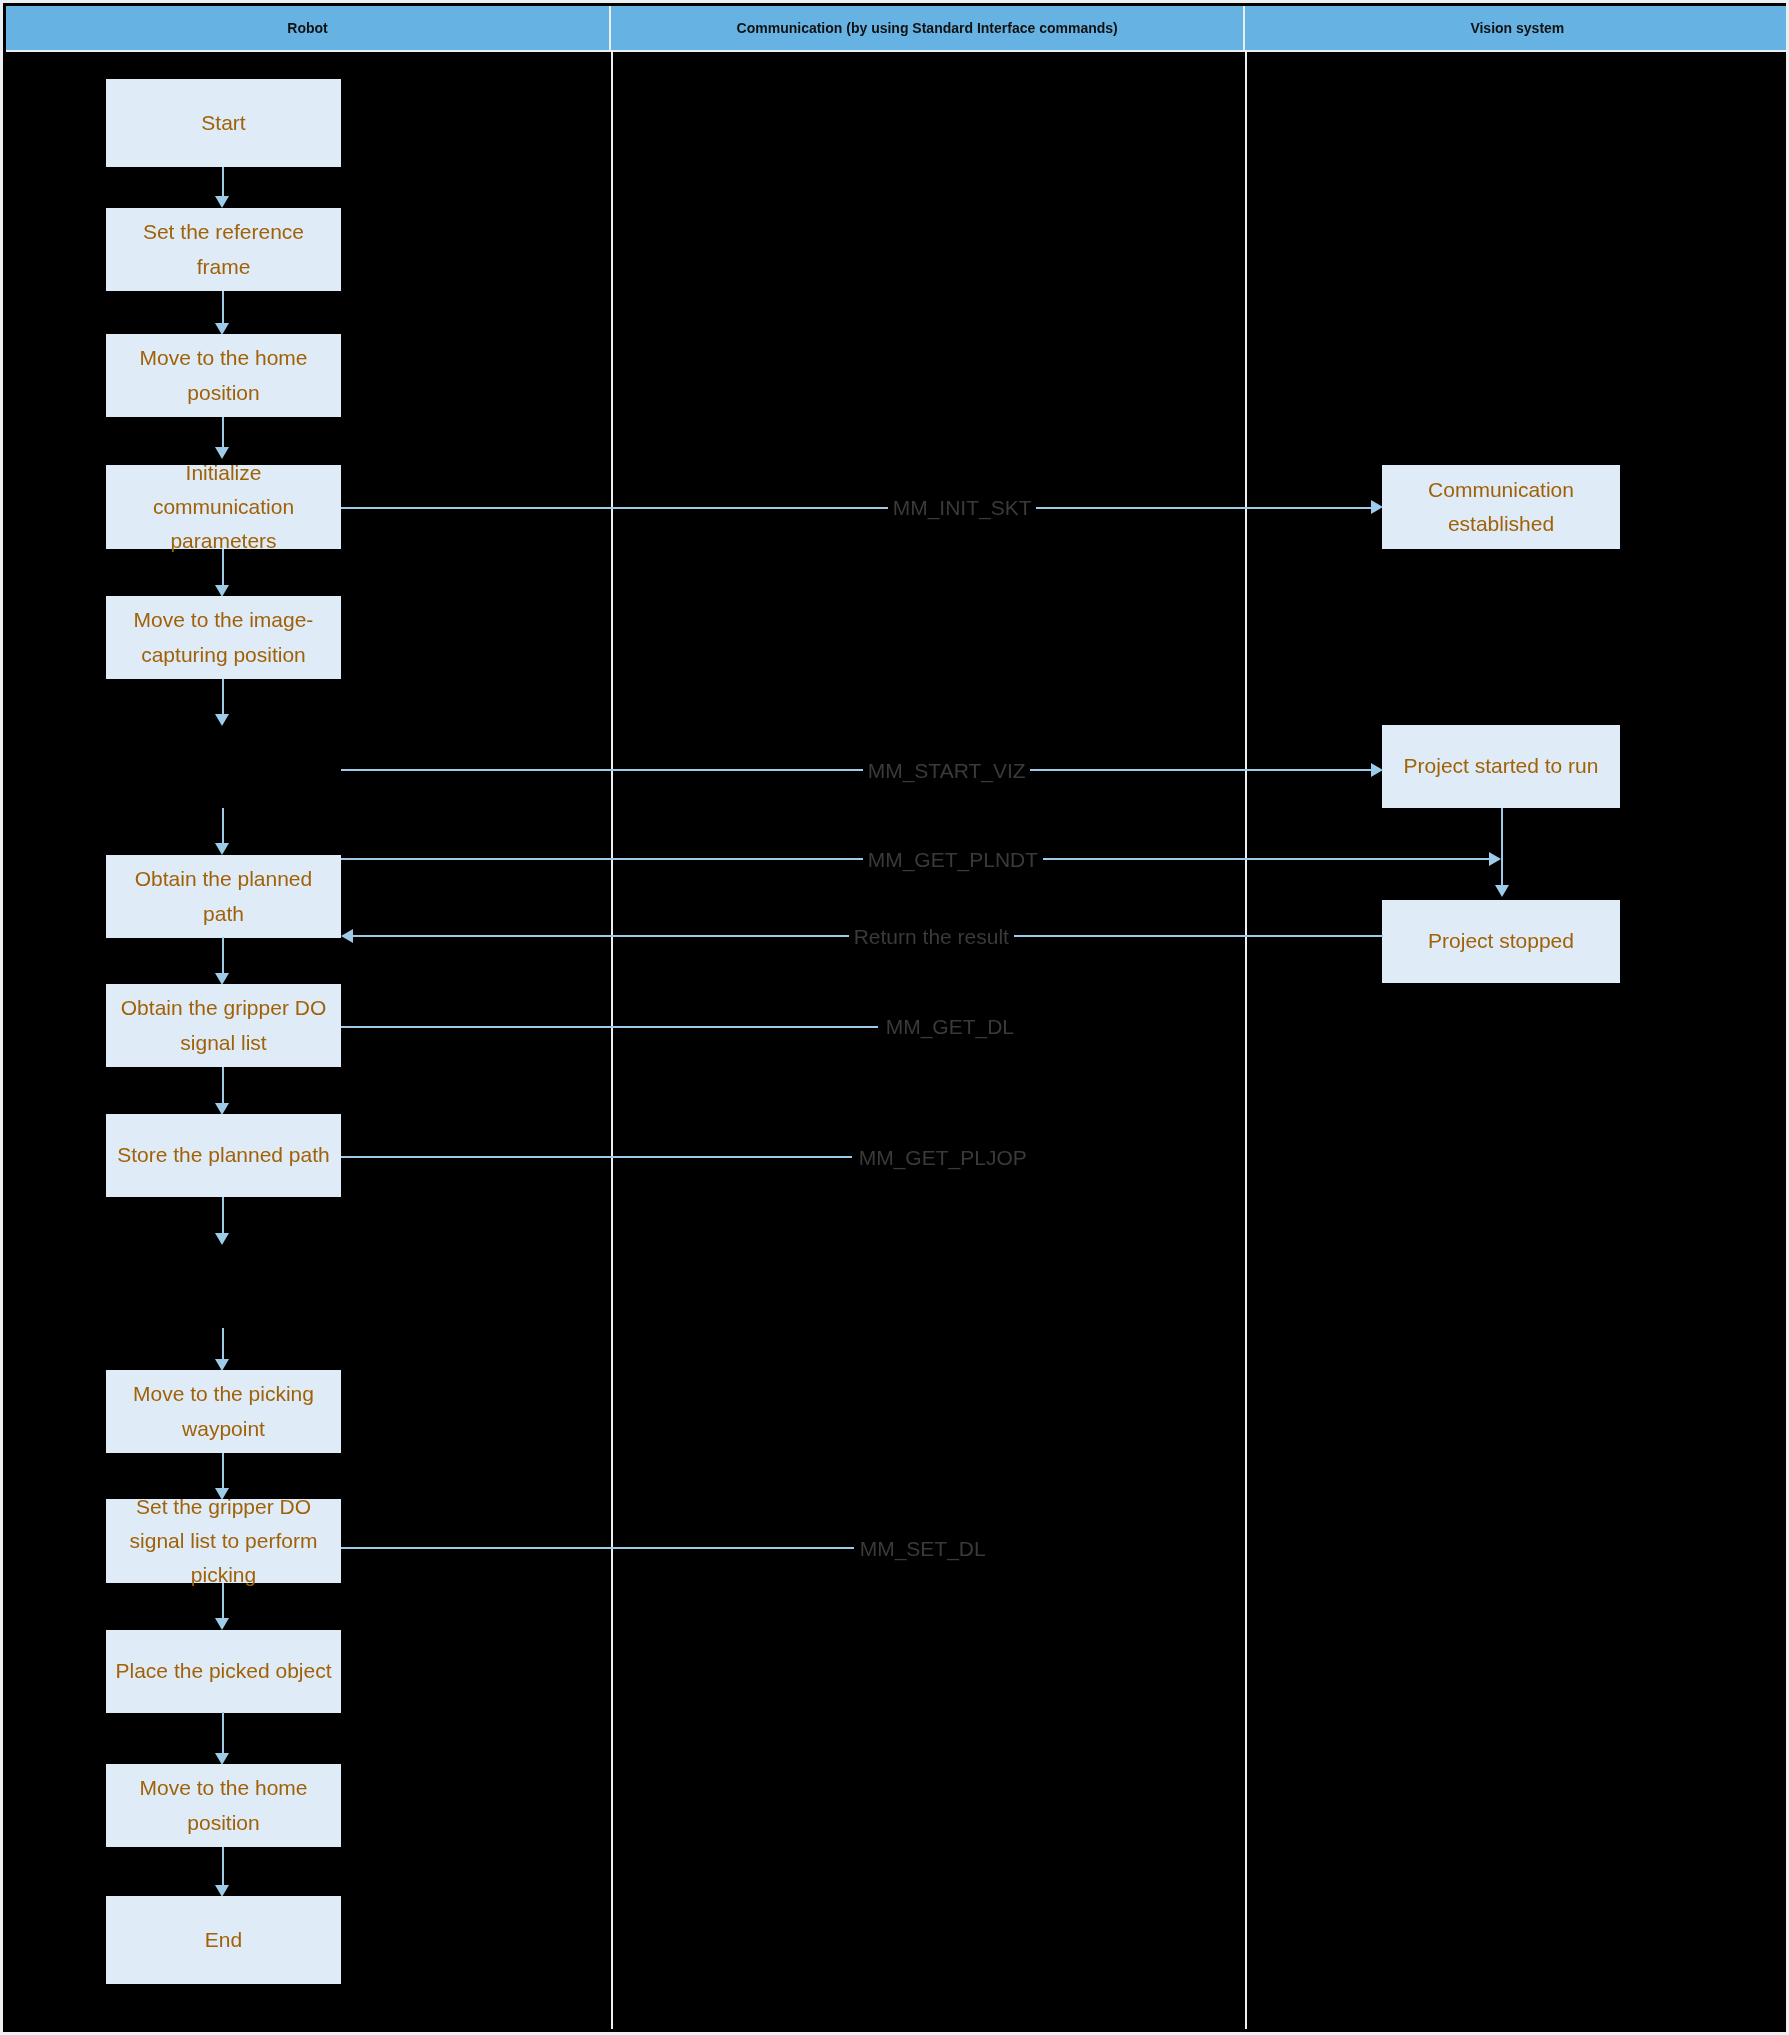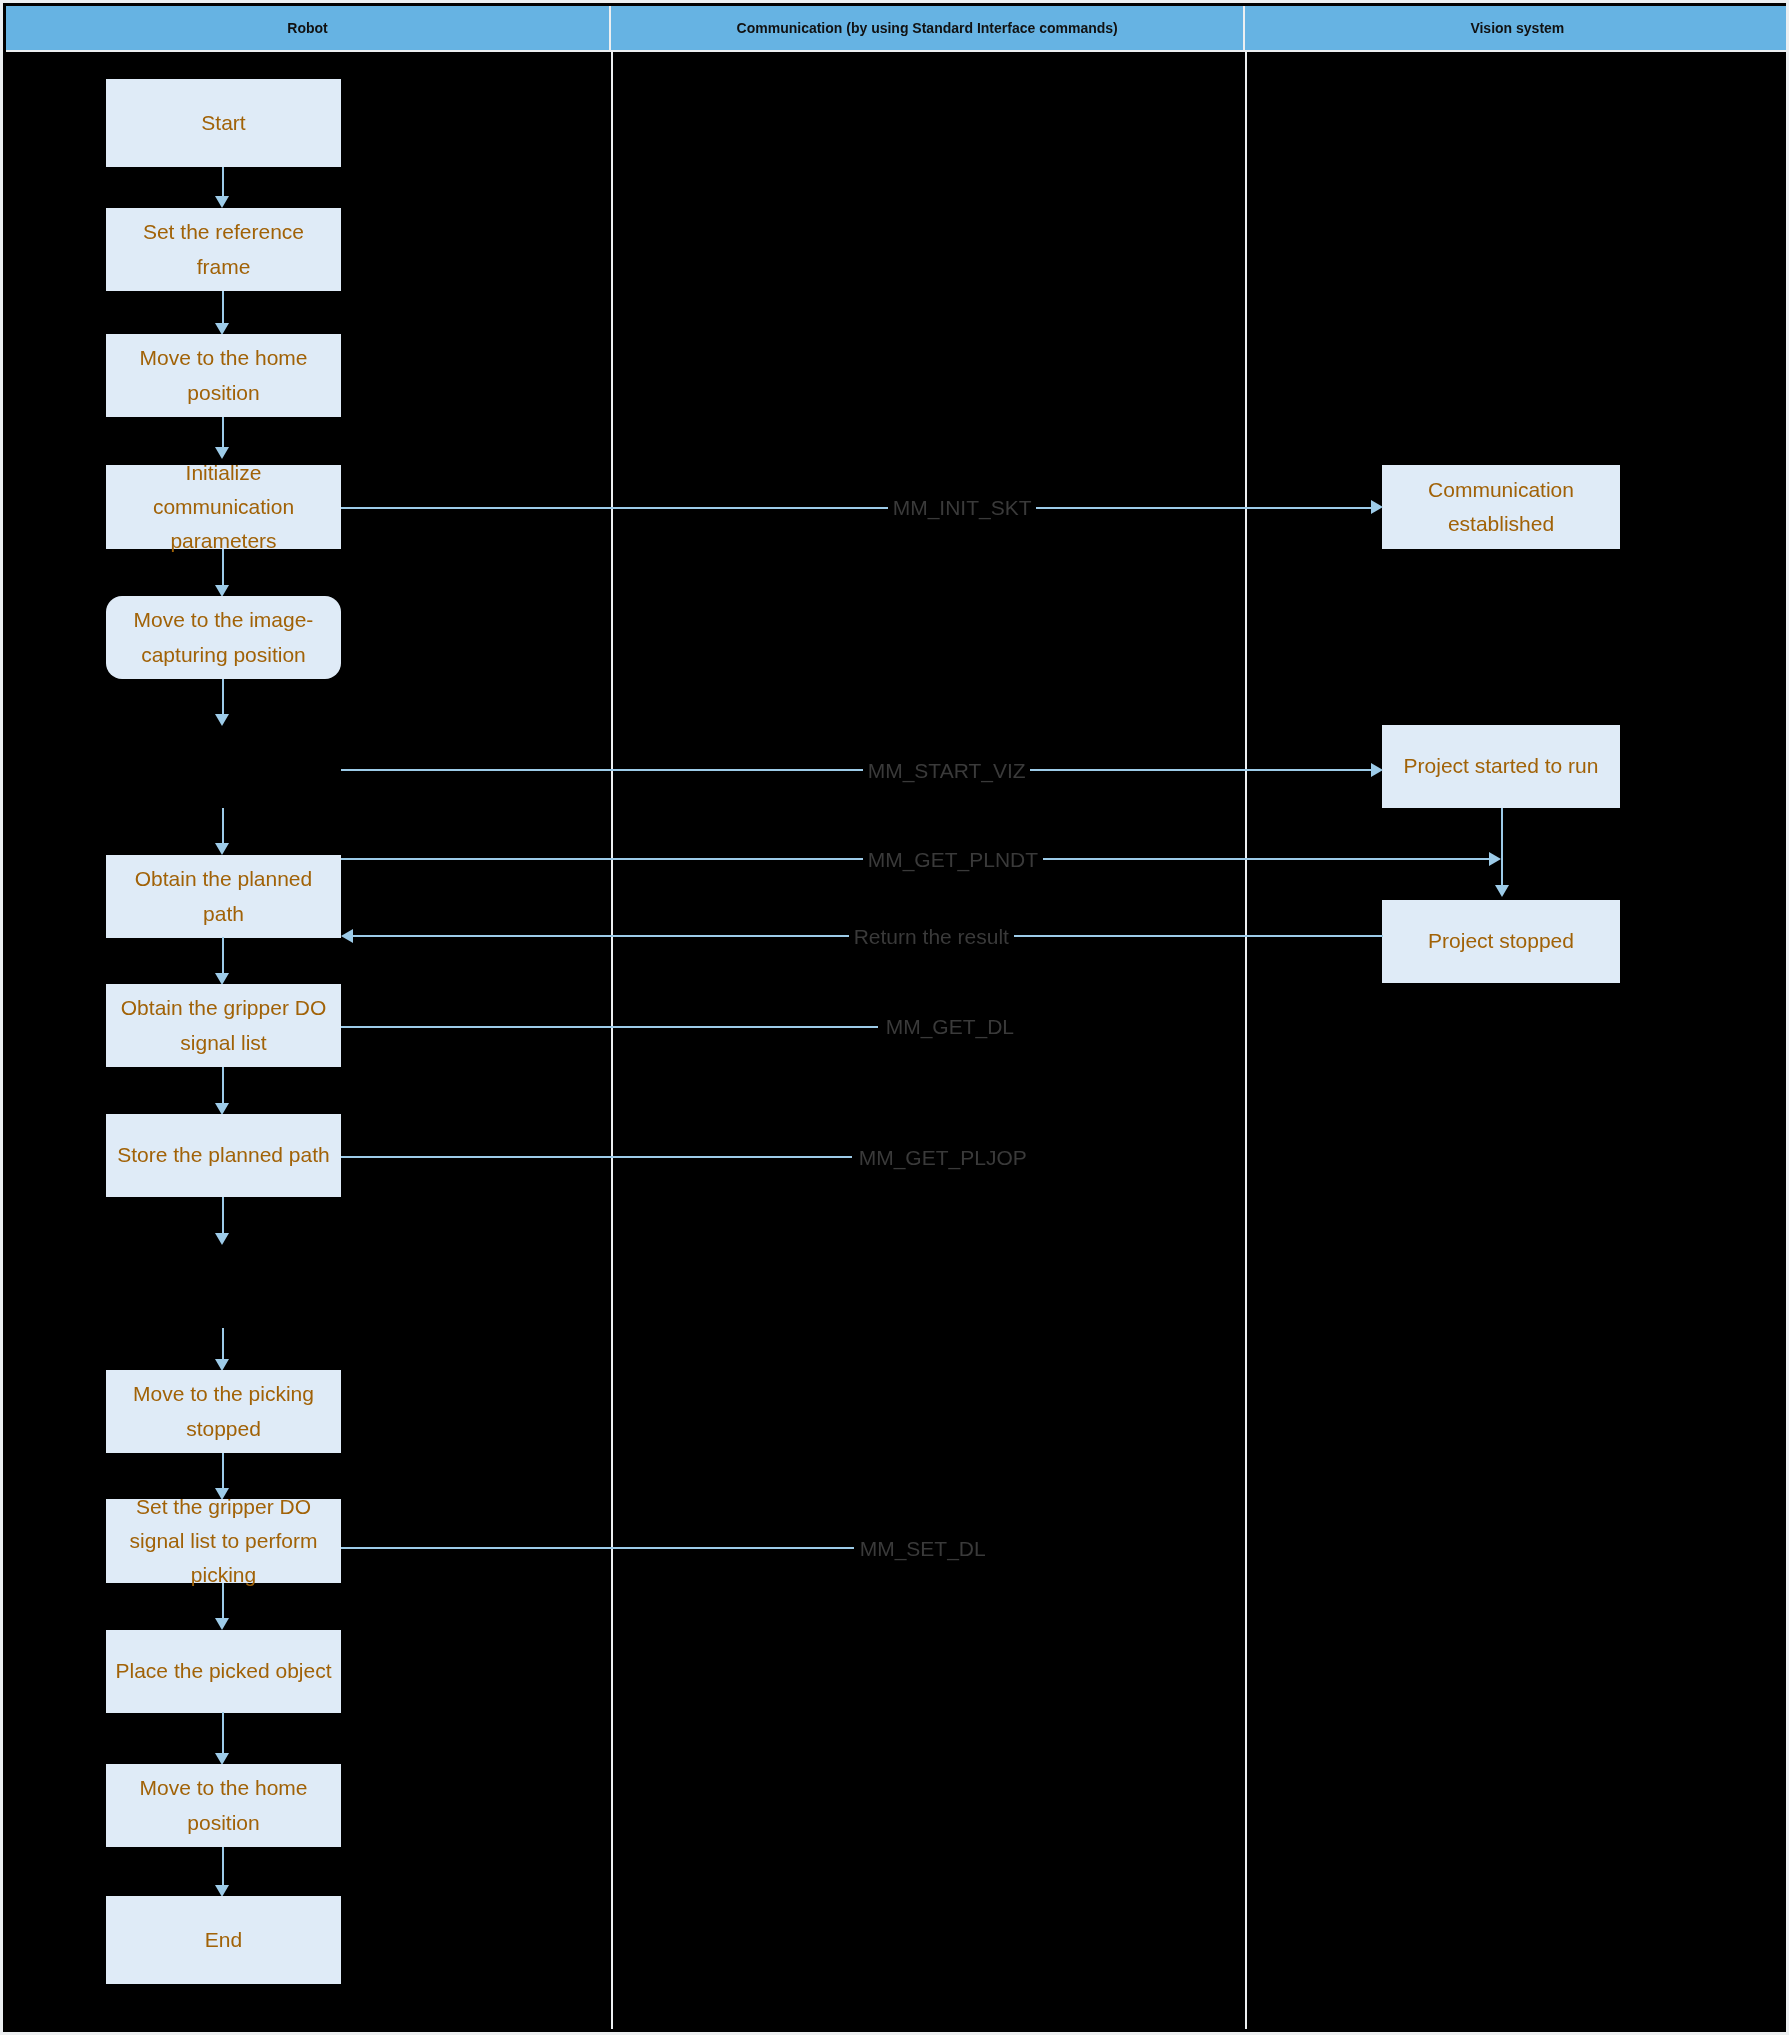--- a/index.html
+++ b/index.html
@@ -121,7 +121,7 @@
   <div class="ln vl" style="left:219px;top:546px;height:39px;"></div>
   <div class="arw arw-d" style="left:212px;top:582px;"></div>
 
-  <div class="node" style="left:103px;top:593px;width:235px;height:83px;border-radius:16px;">
+  <div class="node" style="left:103px;top:593px;width:235px;height:83px;">
     <span class="txt">Move to the image-capturing position</span>
   </div>
   <div class="ln vl" style="left:219px;top:676px;height:39px;"></div>

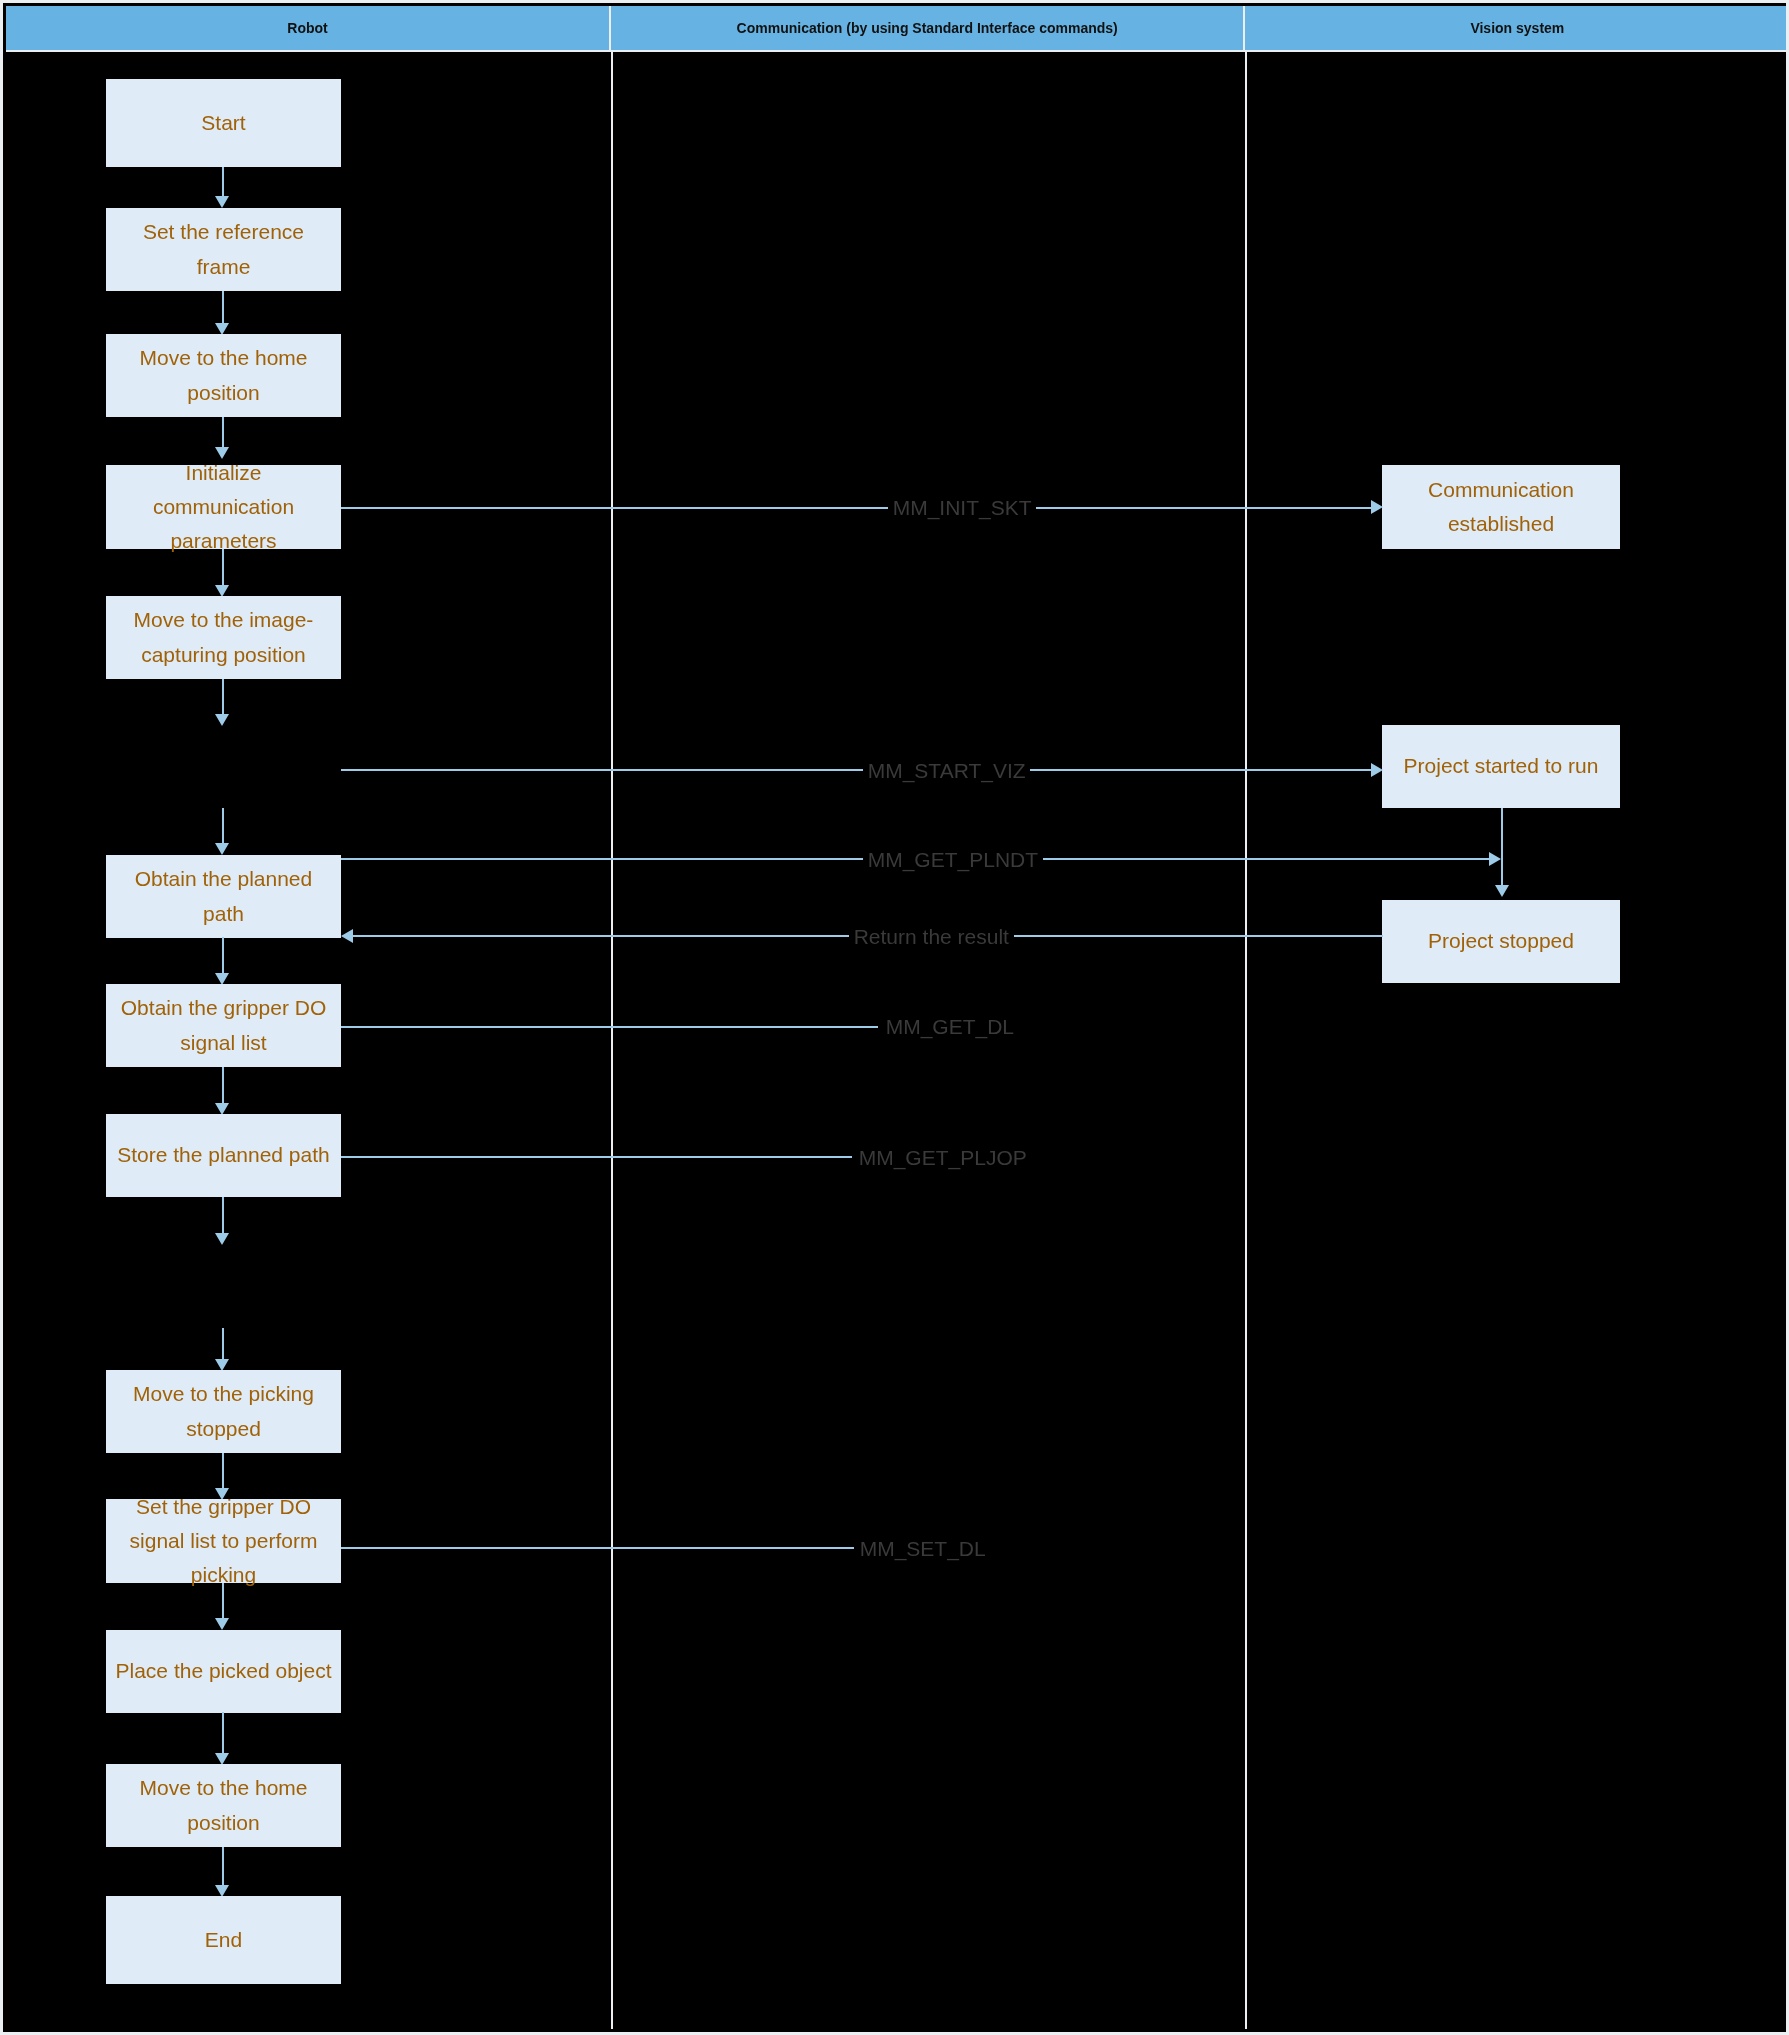--- a/index.html
+++ b/index.html
@@ -152,7 +152,7 @@
   <div class="arw arw-d" style="left:212px;top:1356px;"></div>
 
   <div class="node" style="left:103px;top:1367px;width:235px;height:83px;">
-    <span class="txt">Move to the picking stopped</span>
+    <span class="txt">Move to the picking waypoint</span>
   </div>
   <div class="ln vl" style="left:219px;top:1450px;height:39px;"></div>
   <div class="arw arw-d" style="left:212px;top:1485px;"></div>

